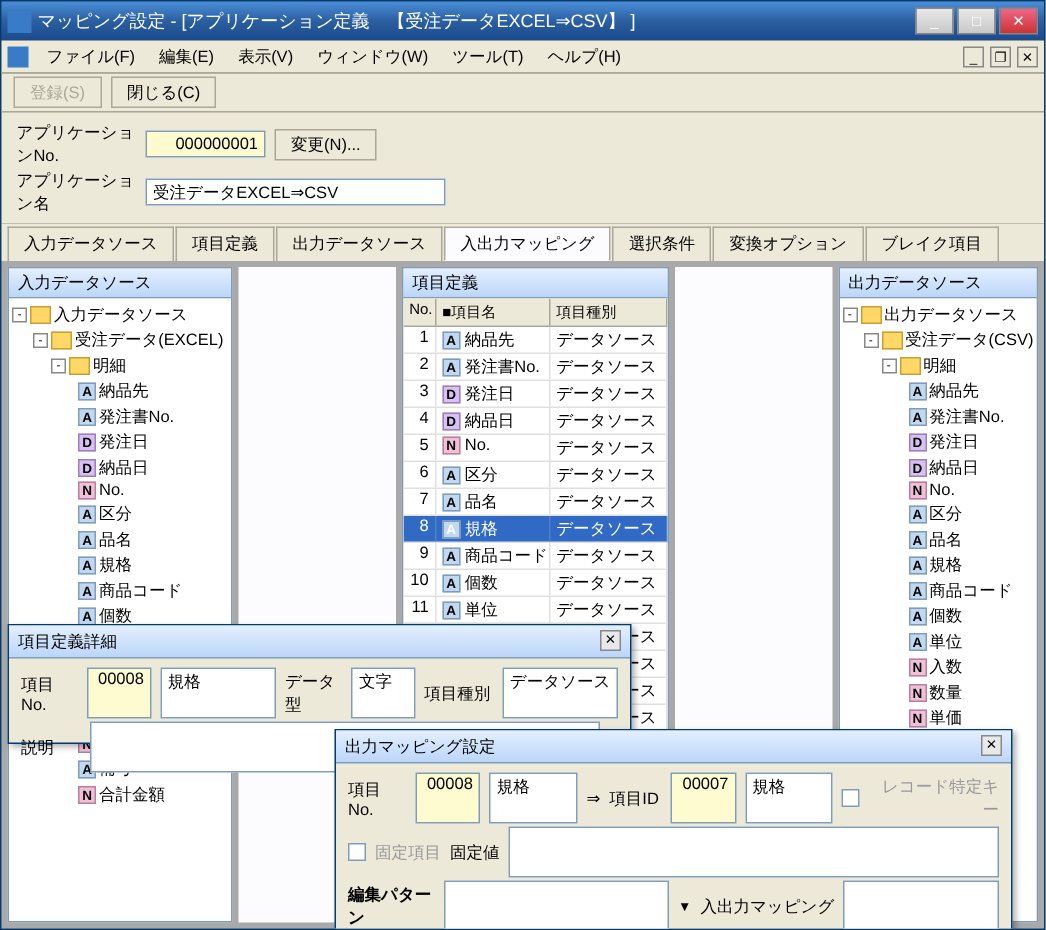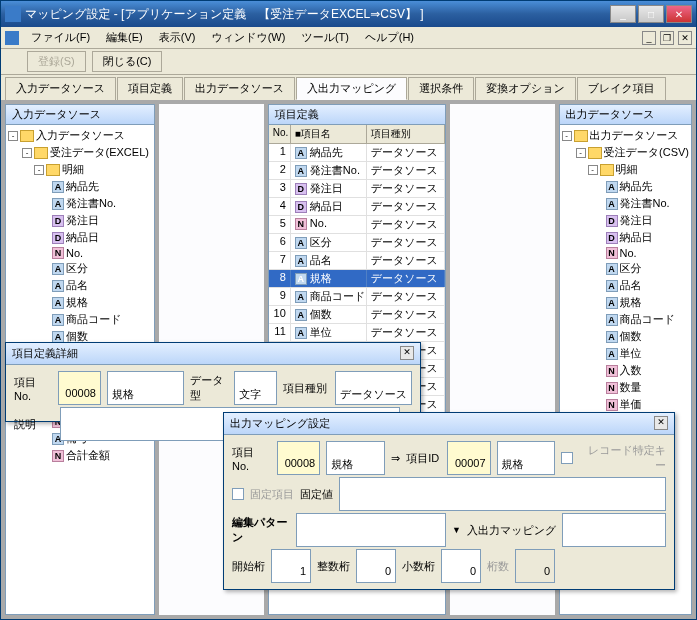--- a/index.html
+++ b/index.html
@@ -15,7 +15,7 @@
 .menu-item { padding: 2px 8px; cursor: pointer; }
 .menubar-right { position: absolute; right: 4px; display: flex; gap: 4px; }
 .mini-btn { width: 14px; height: 14px; border: 1px solid #888; font-size: 9px; display: flex; align-items: center; justify-content: center; }
-.toolbar { height: 26px; background: #ece9d8; display: flex; align-items: center; padding: 2px 26px; gap: 6px; border-bottom: 1px solid #aca899; }
+.toolbar { height: 26px; background: #ece9d8; display: flex; align-items: center; padding: 2px 8px; gap: 6px; border-bottom: 1px solid #aca899; }
 .btn { padding: 2px 10px; background: #ece9d8; border: 1px solid #aca899; cursor: pointer; }
 .btn.disabled { color: #aca899; }
 .form-area { padding: 4px 10px; background: #ece9d8; }

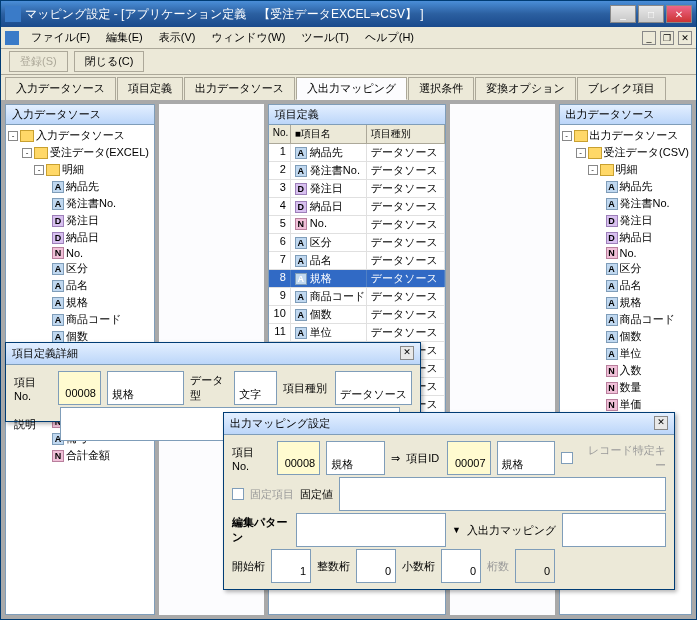--- a/index.html
+++ b/index.html
@@ -90,6 +90,17 @@
     <div class="btn">閉じる(C)</div>
   </div>
 
+  <div class="form-area">
+    <div class="form-row">
+      <div class="form-label">アプリケーションNo.</div>
+      <div class="form-field yellow">000000001</div>
+      <div class="btn">変更(N)...</div>
+    </div>
+    <div class="form-row">
+      <div class="form-label">アプリケーション名</div>
+      <div class="form-field" style="width:200px;">受注データEXCEL⇒CSV</div>
+    </div>
+  </div>
 
   <div class="tabs">
     <div class="tab">入力データソース</div>

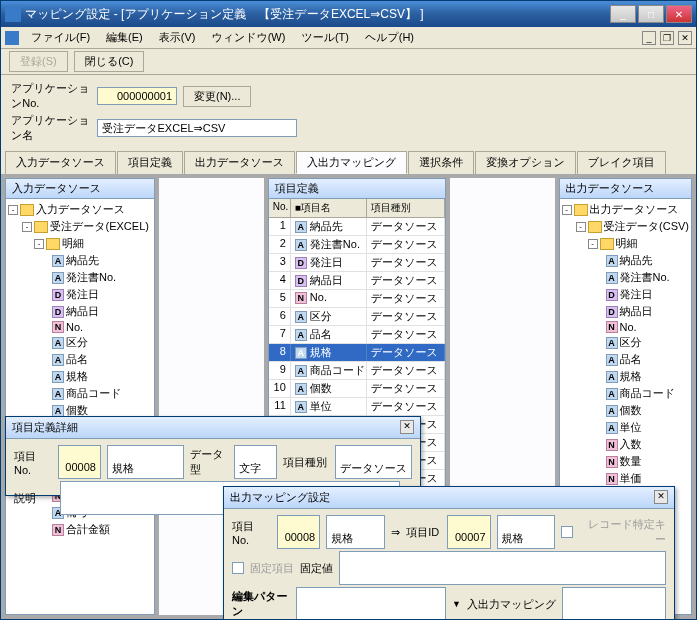--- a/index.html
+++ b/index.html
@@ -48,7 +48,7 @@
 .dialog { position: absolute; background: #ece9d8; border: 1px solid #003c74; display: flex; flex-direction: column; box-shadow: 2px 2px 4px rgba(0,0,0,0.3); }
 .dialog-header { background: linear-gradient(#e3efff, #bcd6f9); padding: 3px 6px; display: flex; justify-content: space-between; border-bottom: 1px solid #7f9db9; }
 .dialog-body { padding: 4px 8px; }
-.input-field { background: white; border: 1px solid #7f9db9; padding: 15px 4px; height: 34px; }
+.input-field { background: white; border: 1px solid #7f9db9; padding: 1px 4px; height: 34px; }
 .input-field.yellow { background: #fffbd0; }
 .checkbox { width: 12px; height: 12px; border: 1px solid #7f9db9; background: white; }
 .disabled-text { color: #999; text-align: right; }

